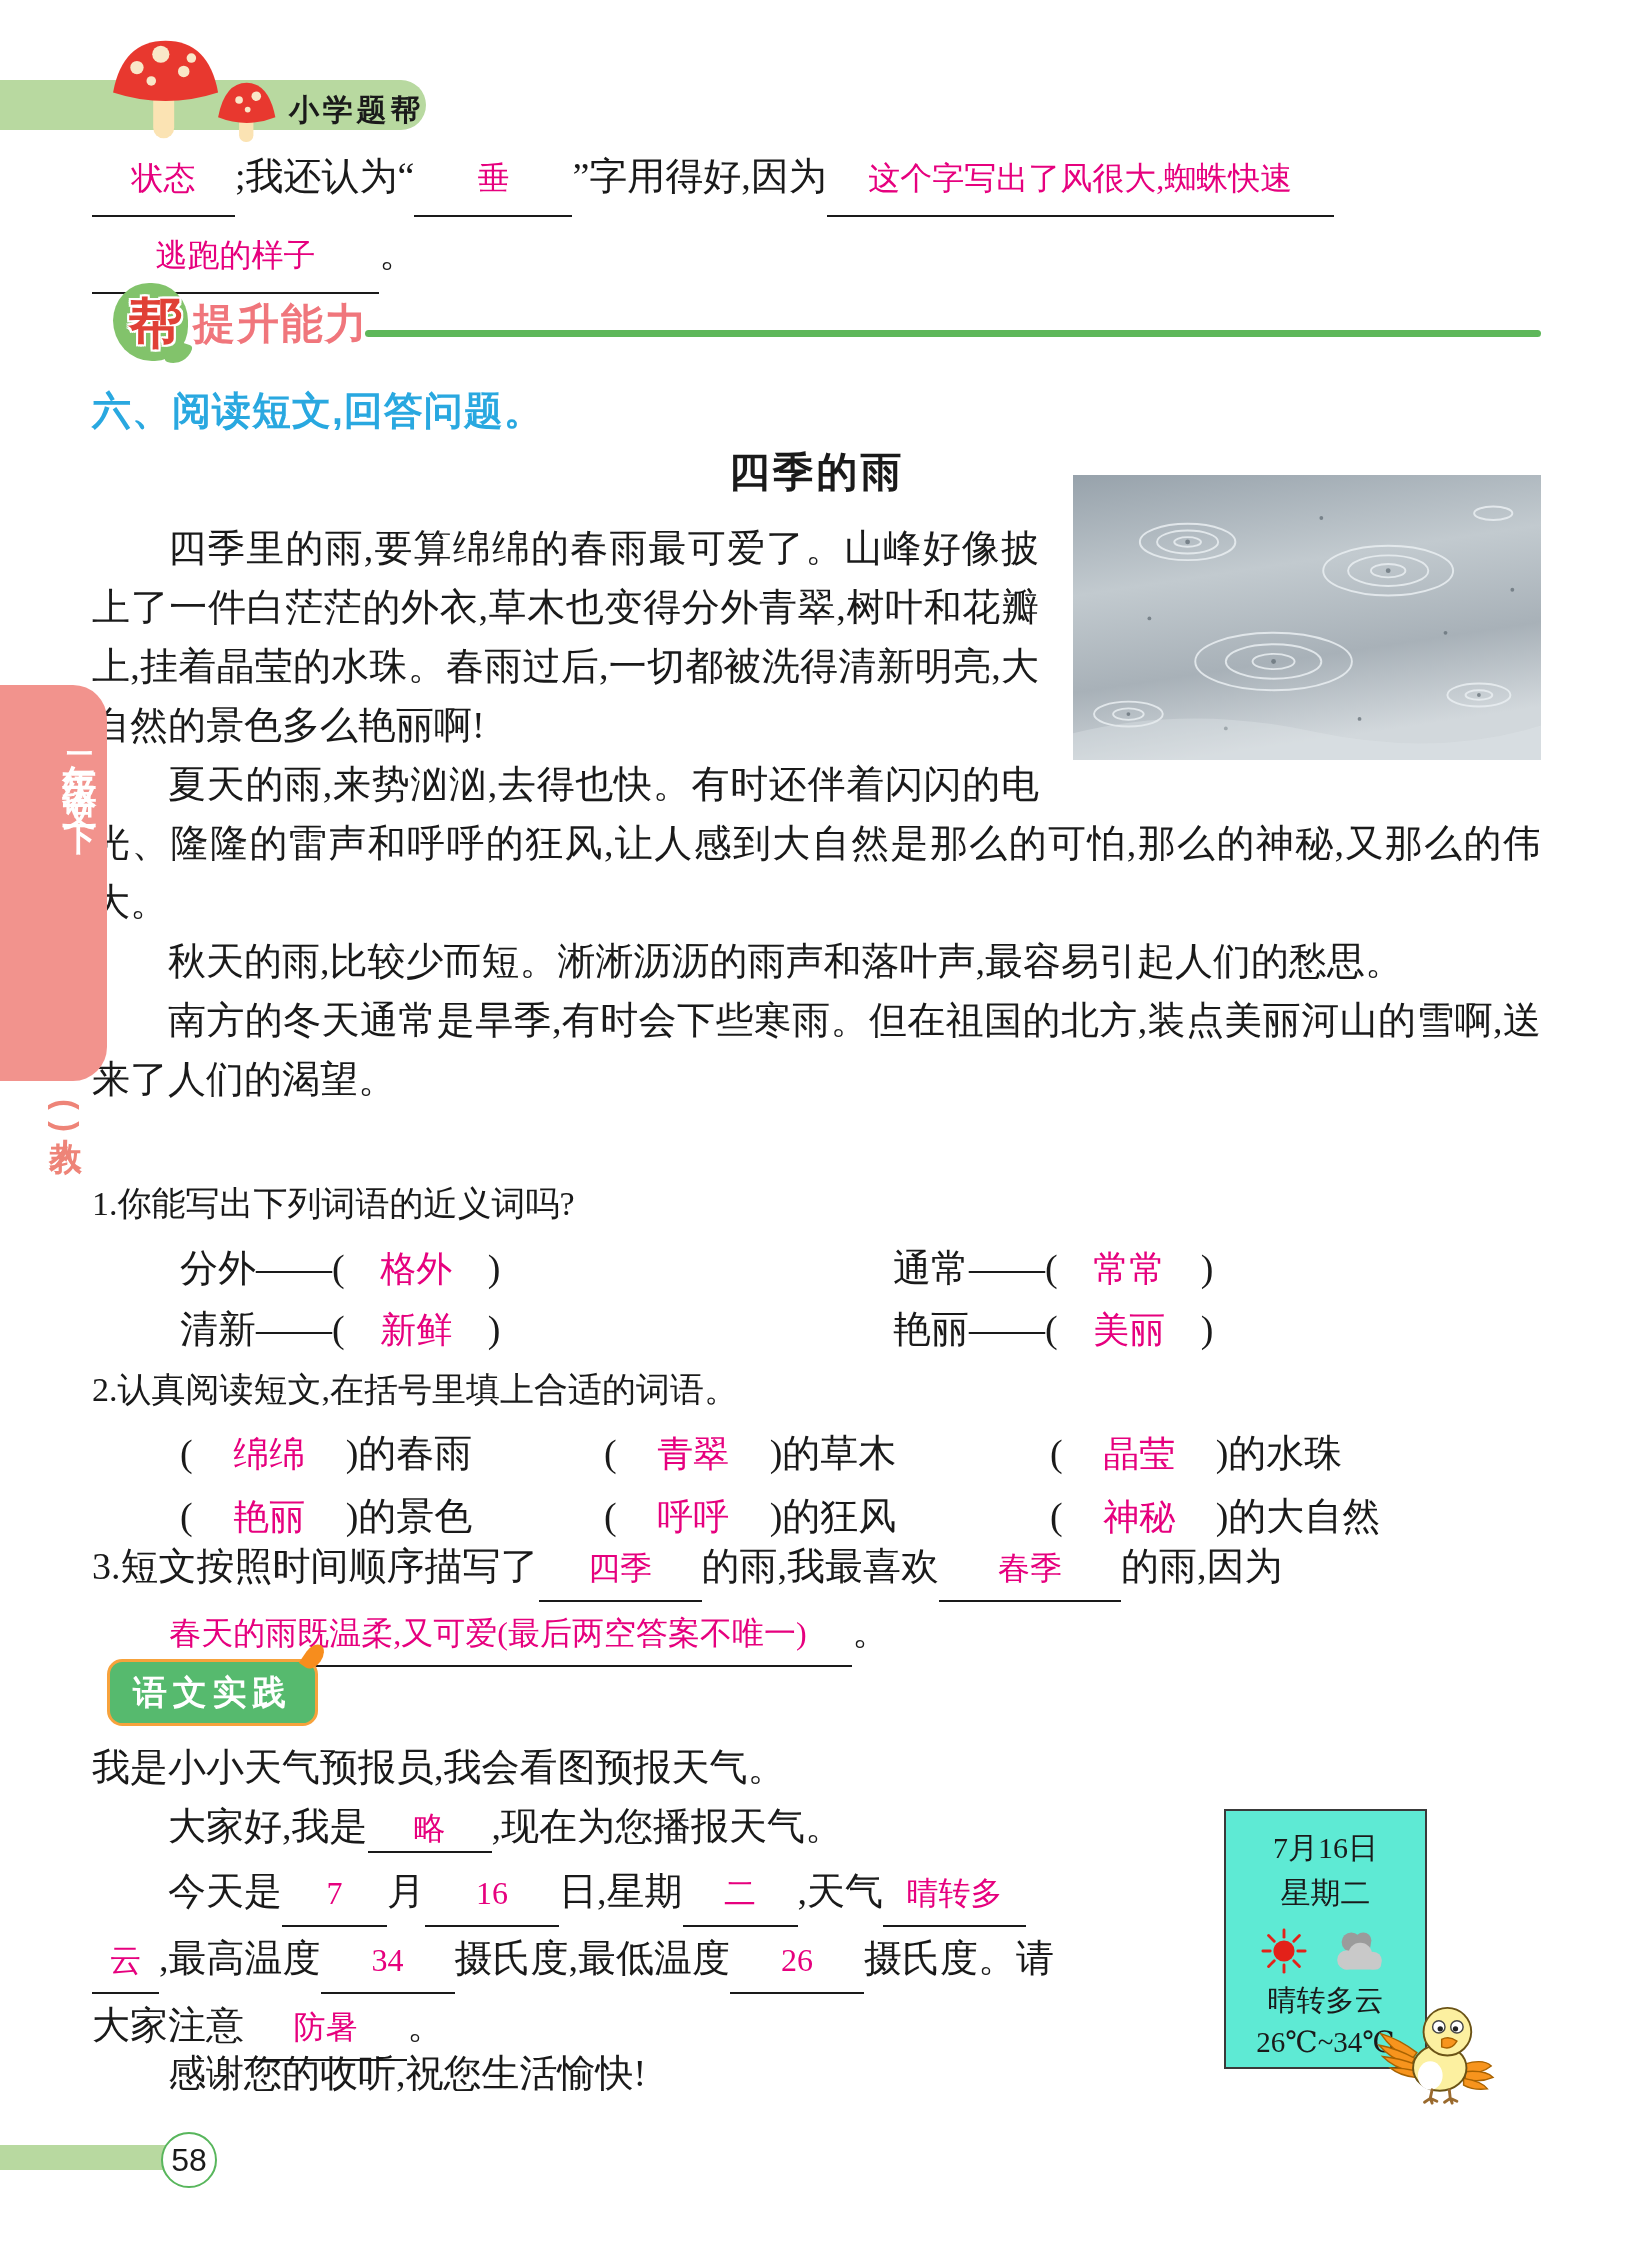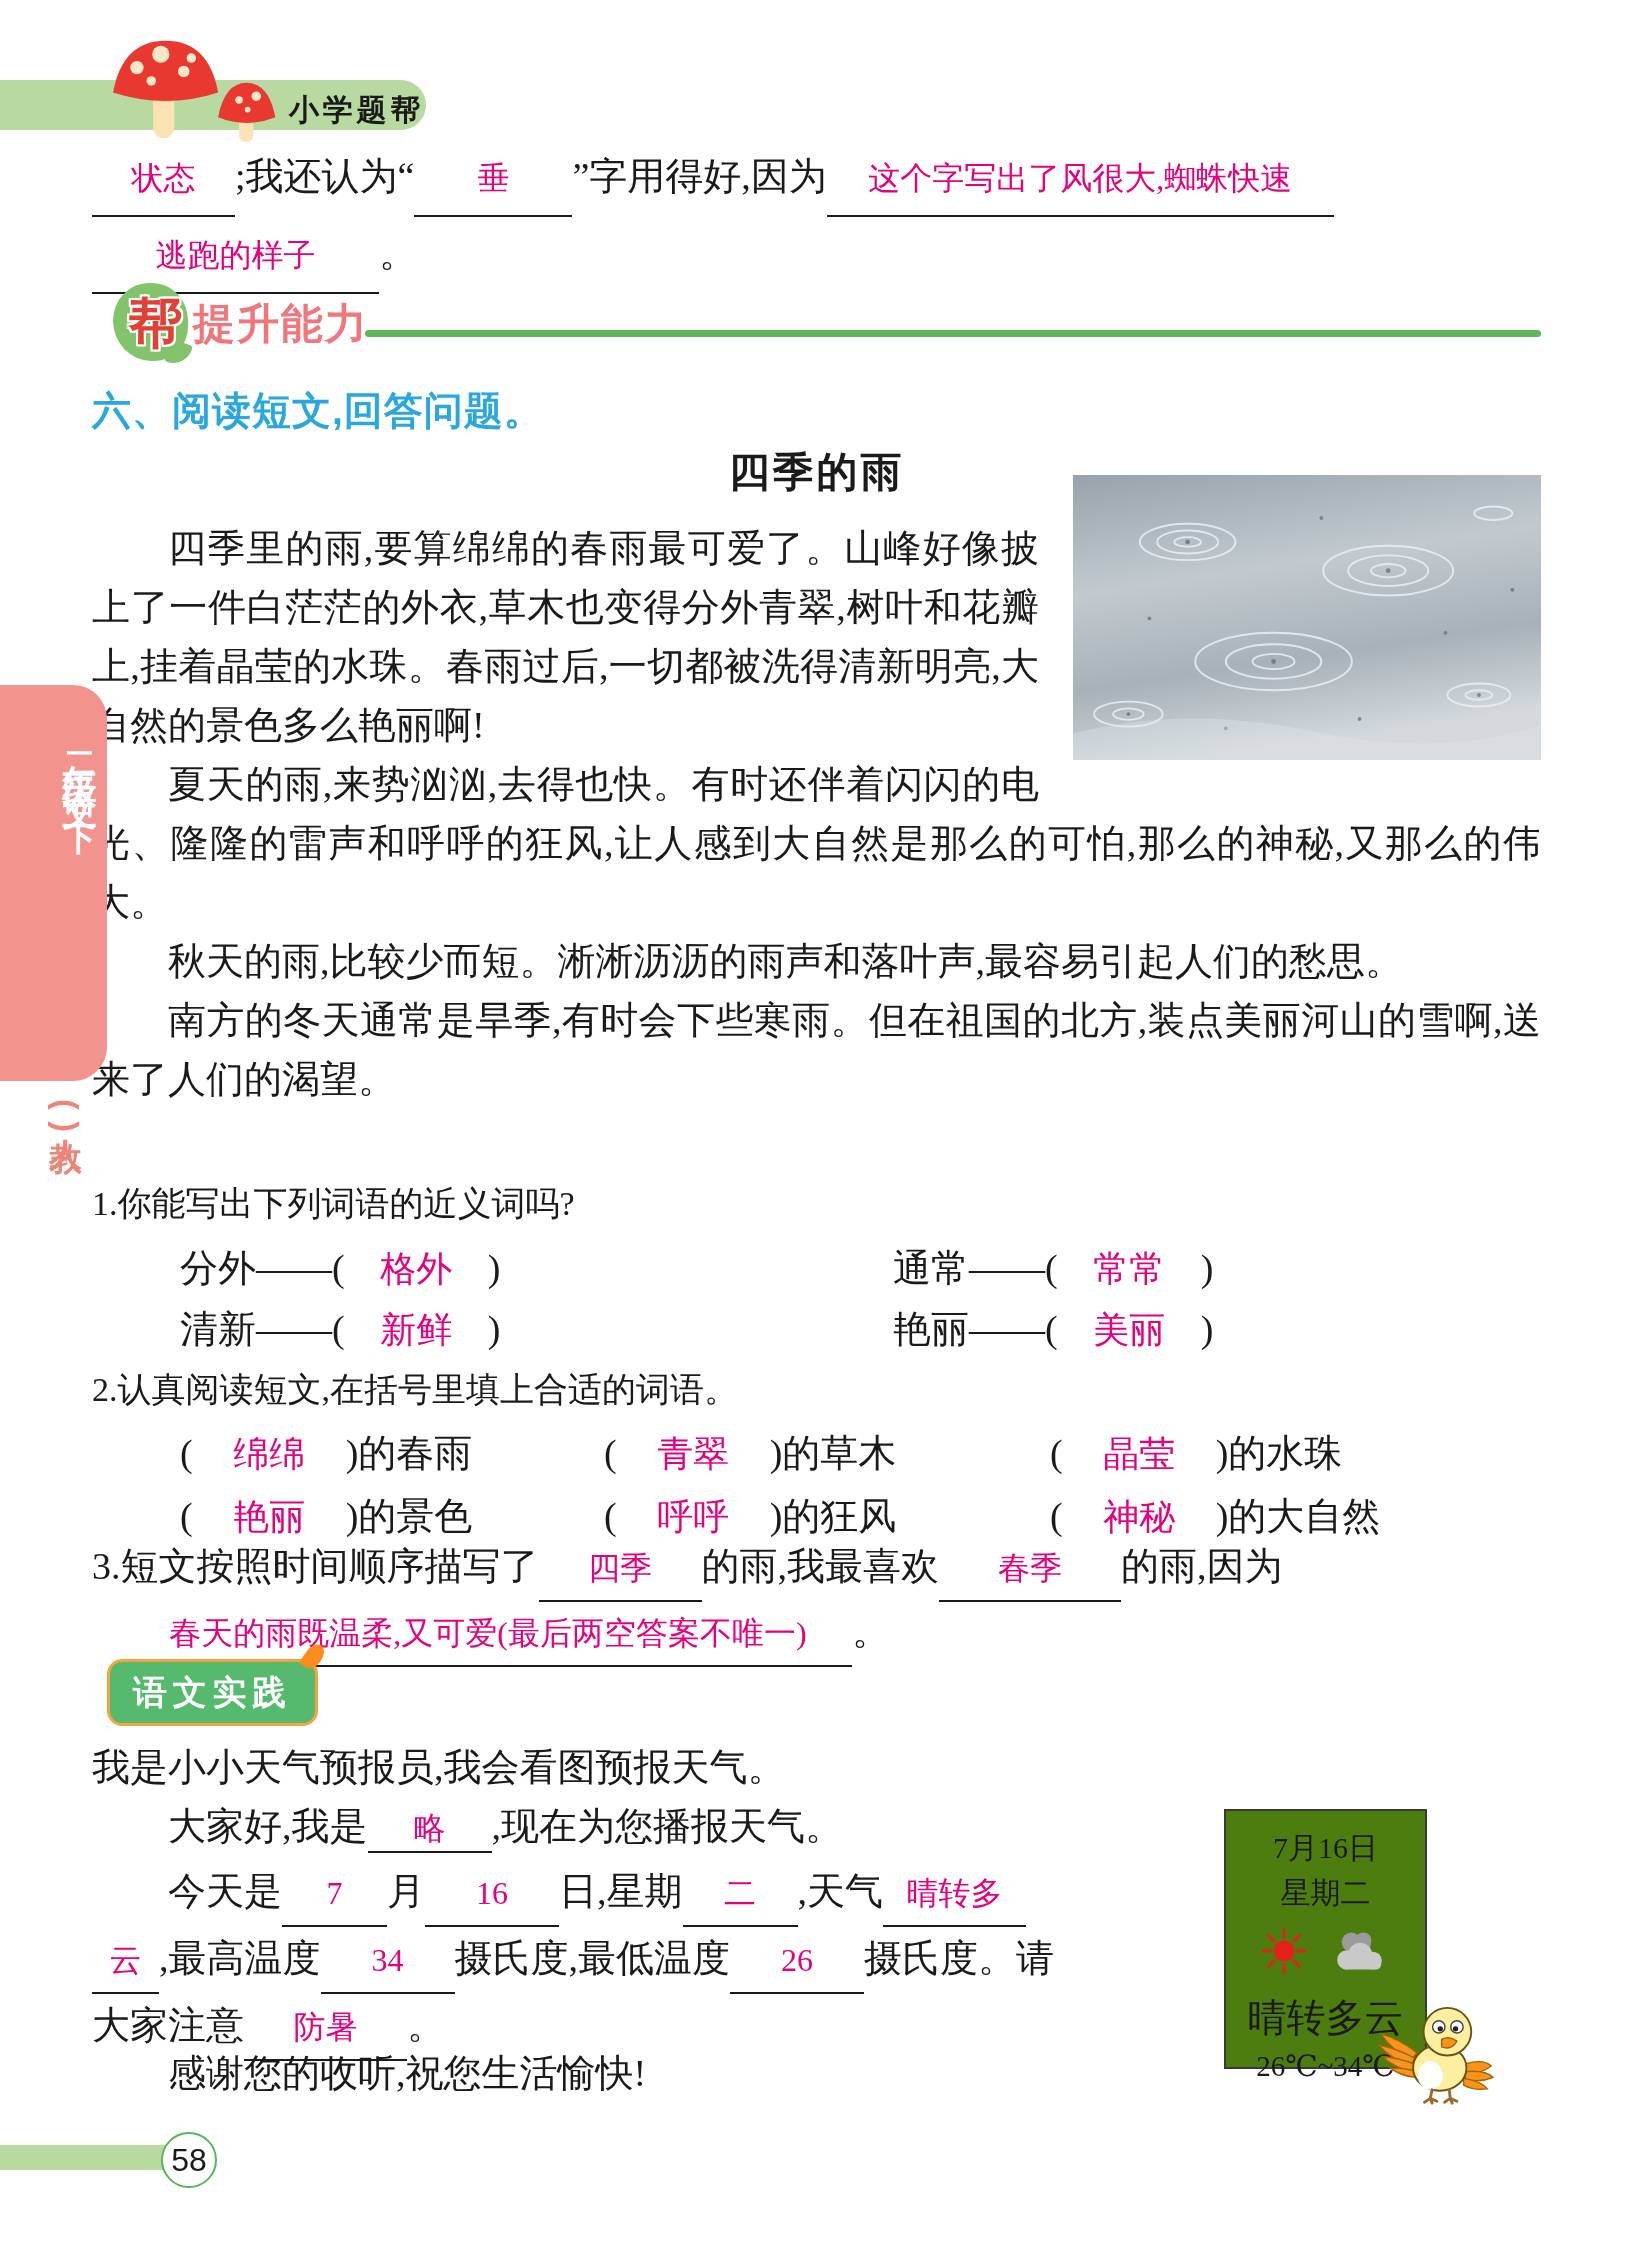--- a/index.html
+++ b/index.html
@@ -71,7 +71,7 @@
   .thanks{left:168px;top:2048px;font-size:38px;}
 
   
-  .weather-card{left:1224px;top:1809px;width:199px;height:256px;border:2.9px solid #3a3a3a;background:#4d7c0f;
+  .weather-card{left:1224px;top:1809px;width:199px;height:256px;border:2.9px solid #3a3a3a;background:#5eead4;
     text-align:center;font-size:30px;}
   .wc-date{margin-top:17px;}
   .wc-week{margin-top:3.8px;font-family:Liberation Mono, monospace;}

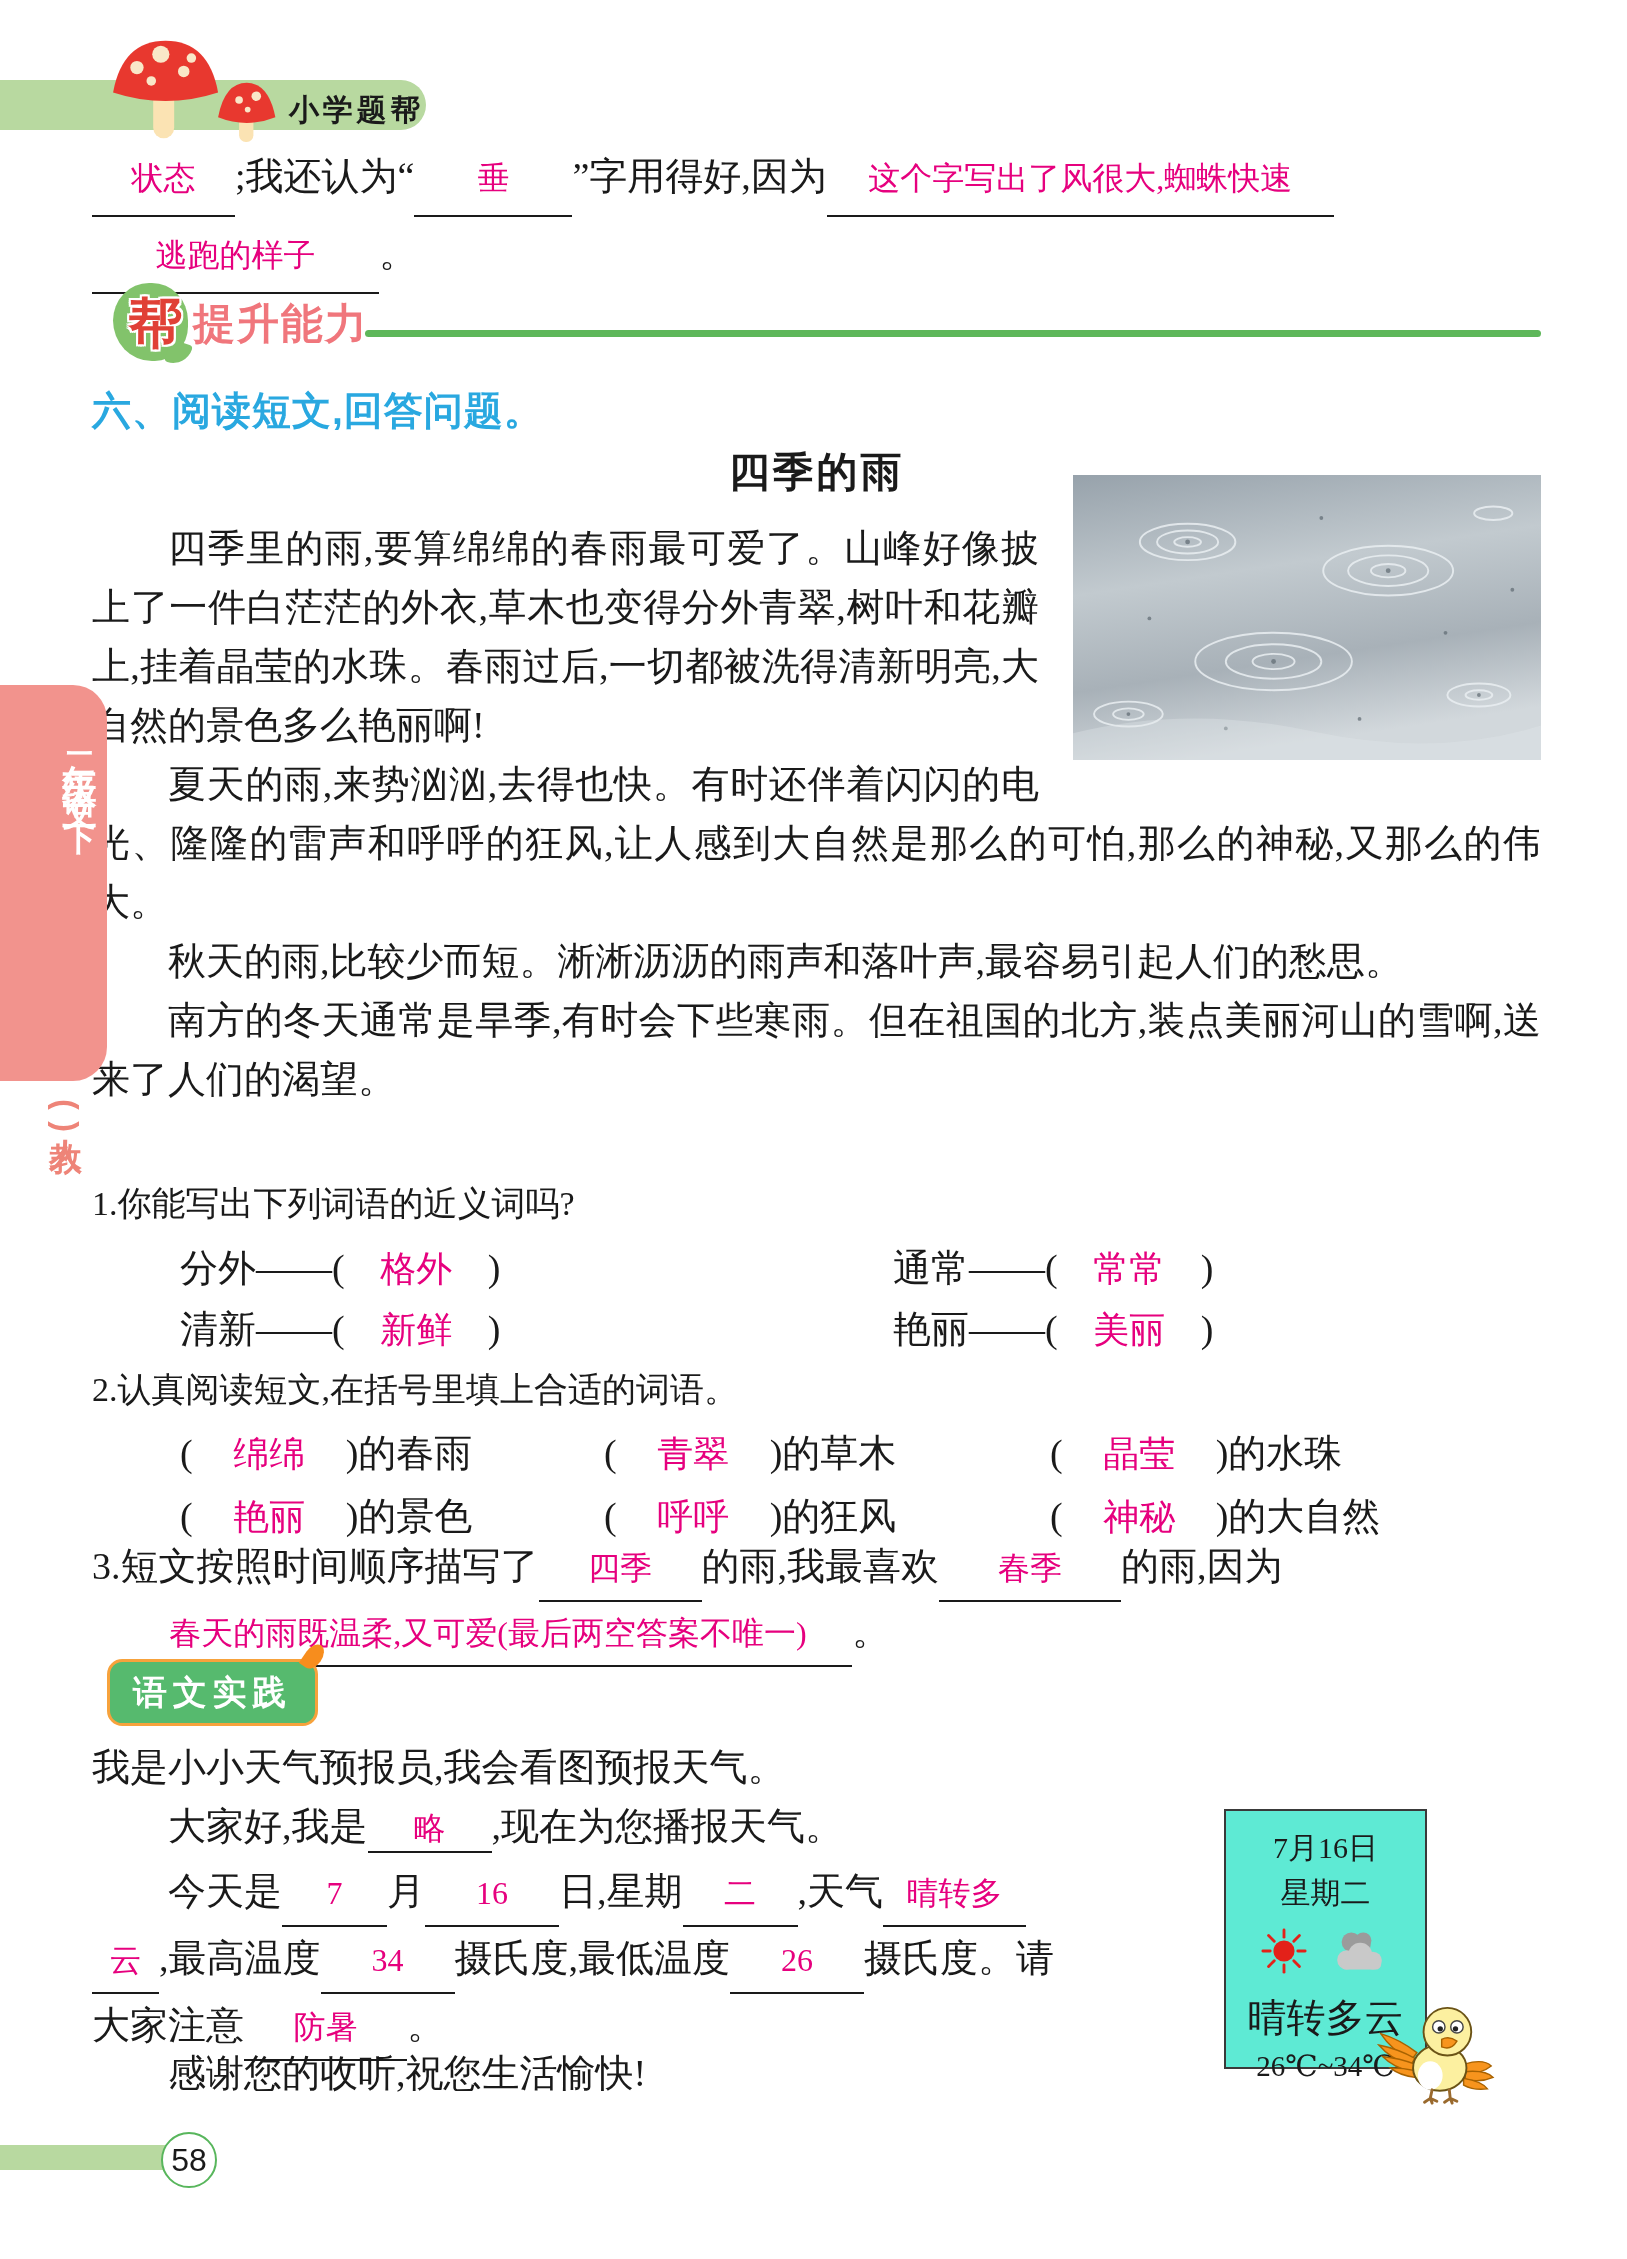--- a/index.html
+++ b/index.html
@@ -76,7 +76,7 @@
   .wc-date{margin-top:17px;}
   .wc-week{margin-top:3.8px;font-family:Liberation Mono, monospace;}
   .wc-icons{margin-top:11.5px;display:flex;justify-content:center;align-items:center;gap:15.3px;}
-  .wc-cond{margin-top:14px;font-size:39px;}
+  .wc-cond{margin-top:4px;font-size:29px;}
   .wc-temp{margin-top:3.8px;font-size:29px;}
   .chick{left:1373px;top:1984px;width:124px;height:122px;z-index:5;}
 

